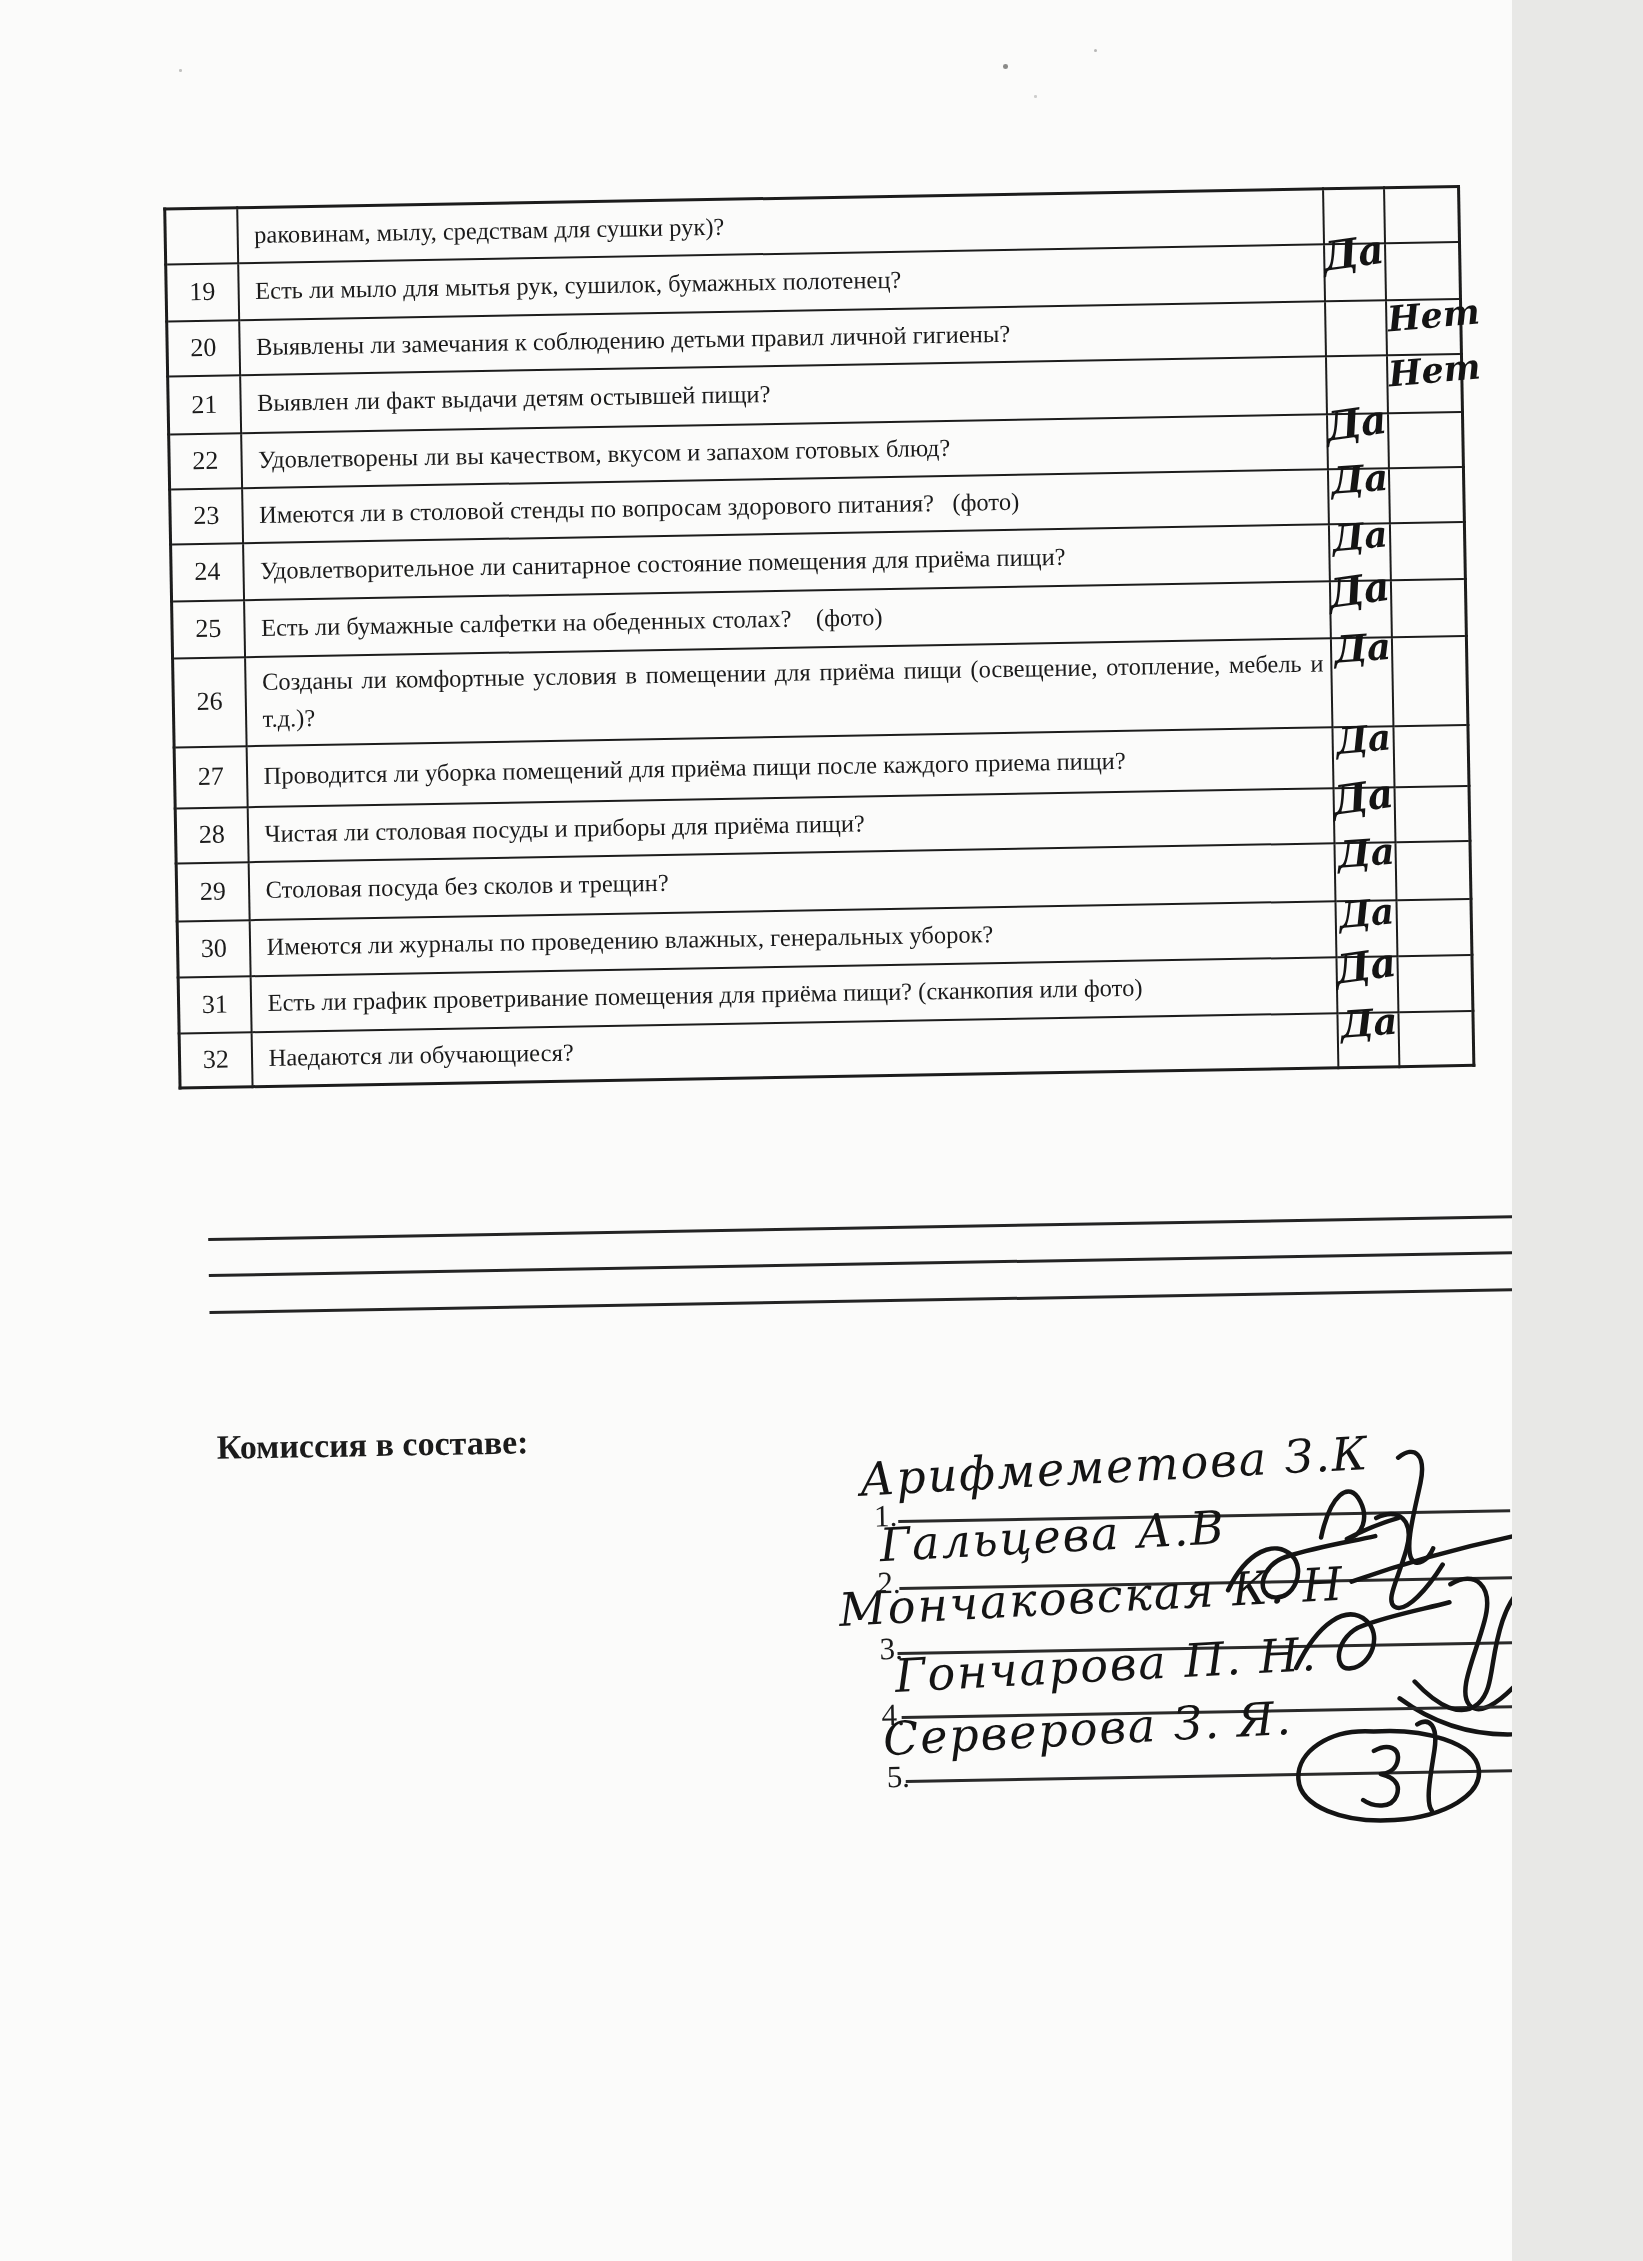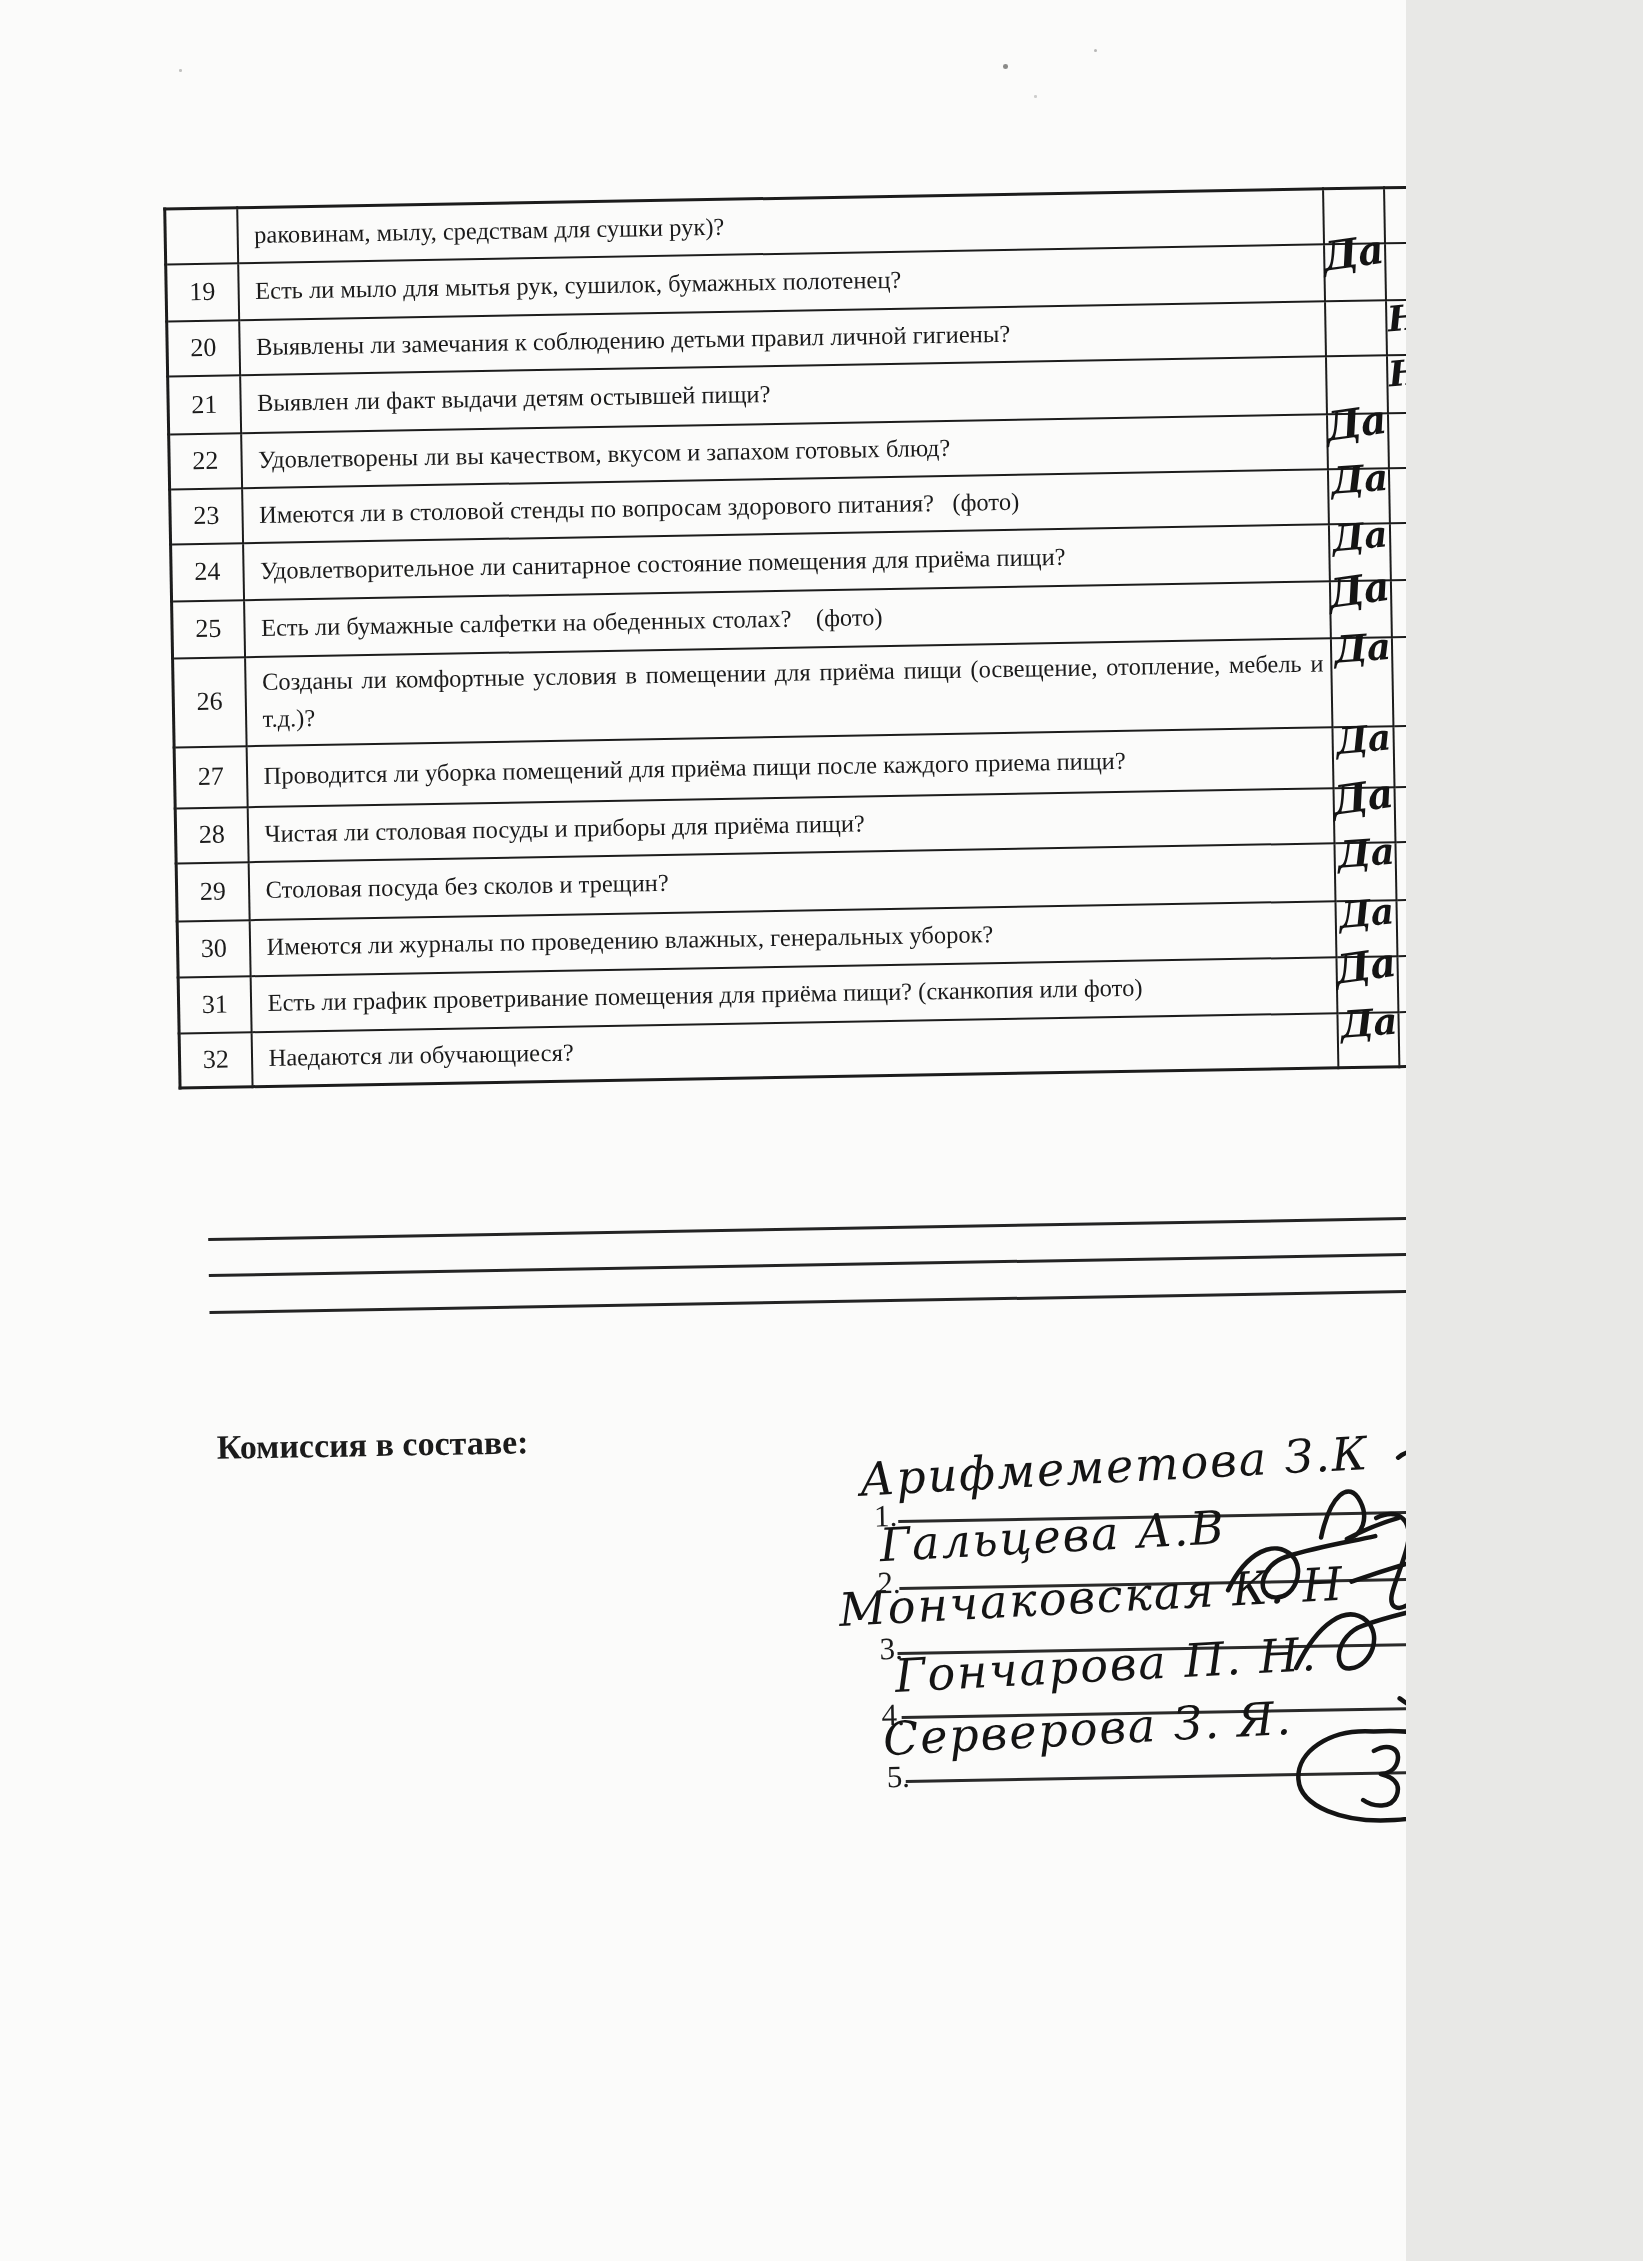--- a/index.html
+++ b/index.html
@@ -6,7 +6,7 @@
   body{background:#e8e8e6;}
   .page{
     position:relative;
-    width:1406px;height:2261px;
+    width:1512px;height:2261px;
     background:#fbfbfa;
     overflow:hidden;
     font-family:"Liberation Serif", serif;

